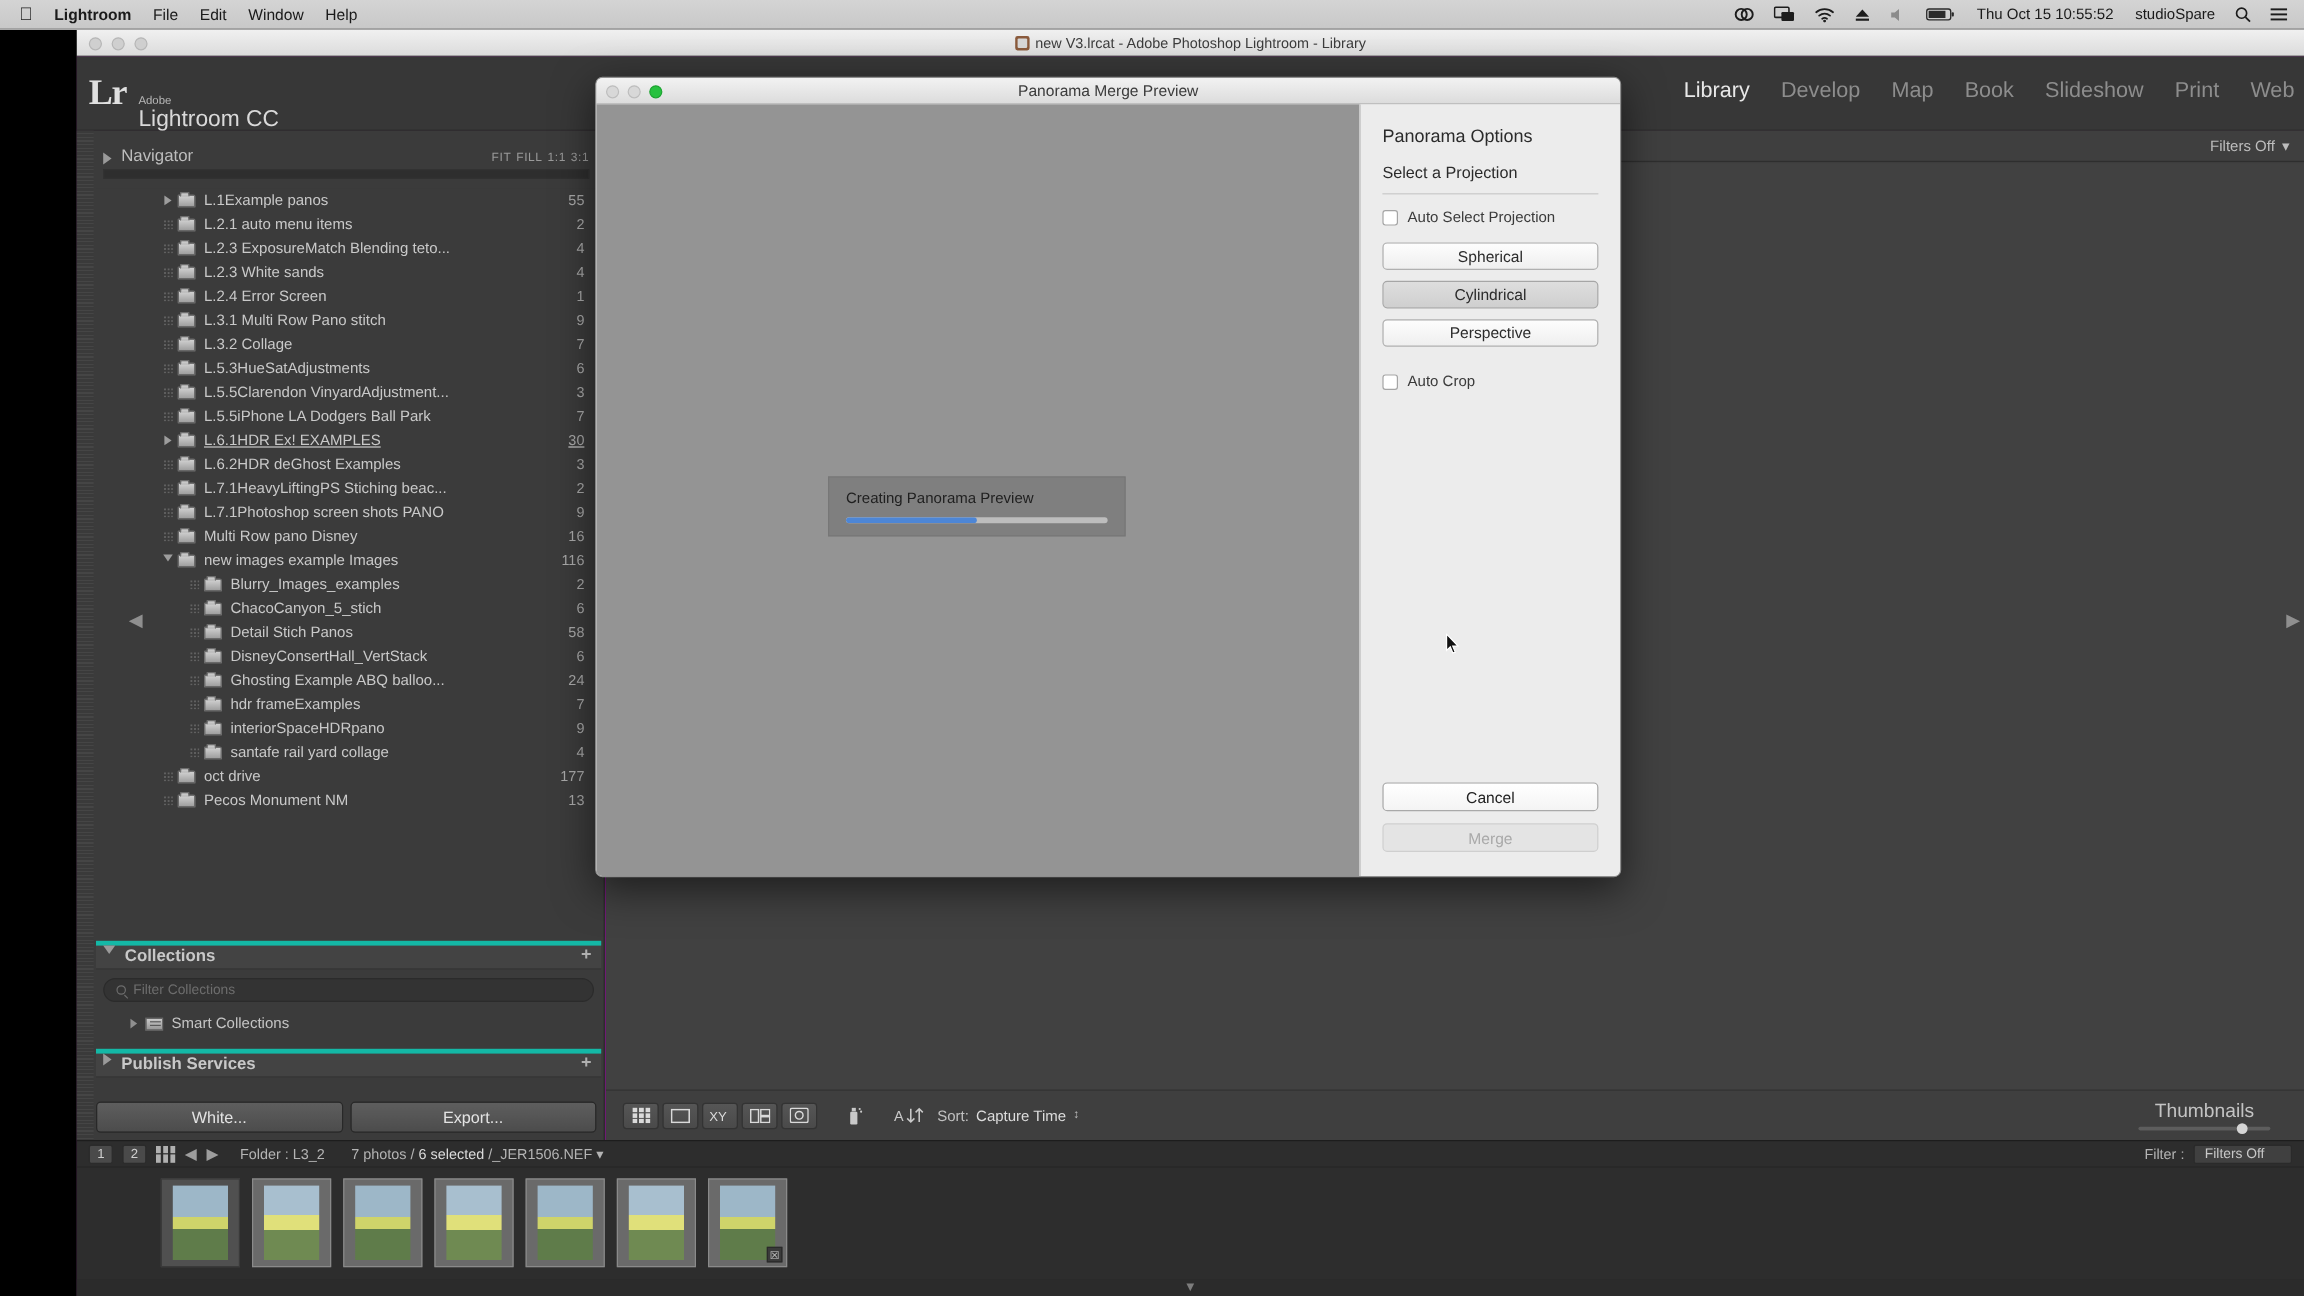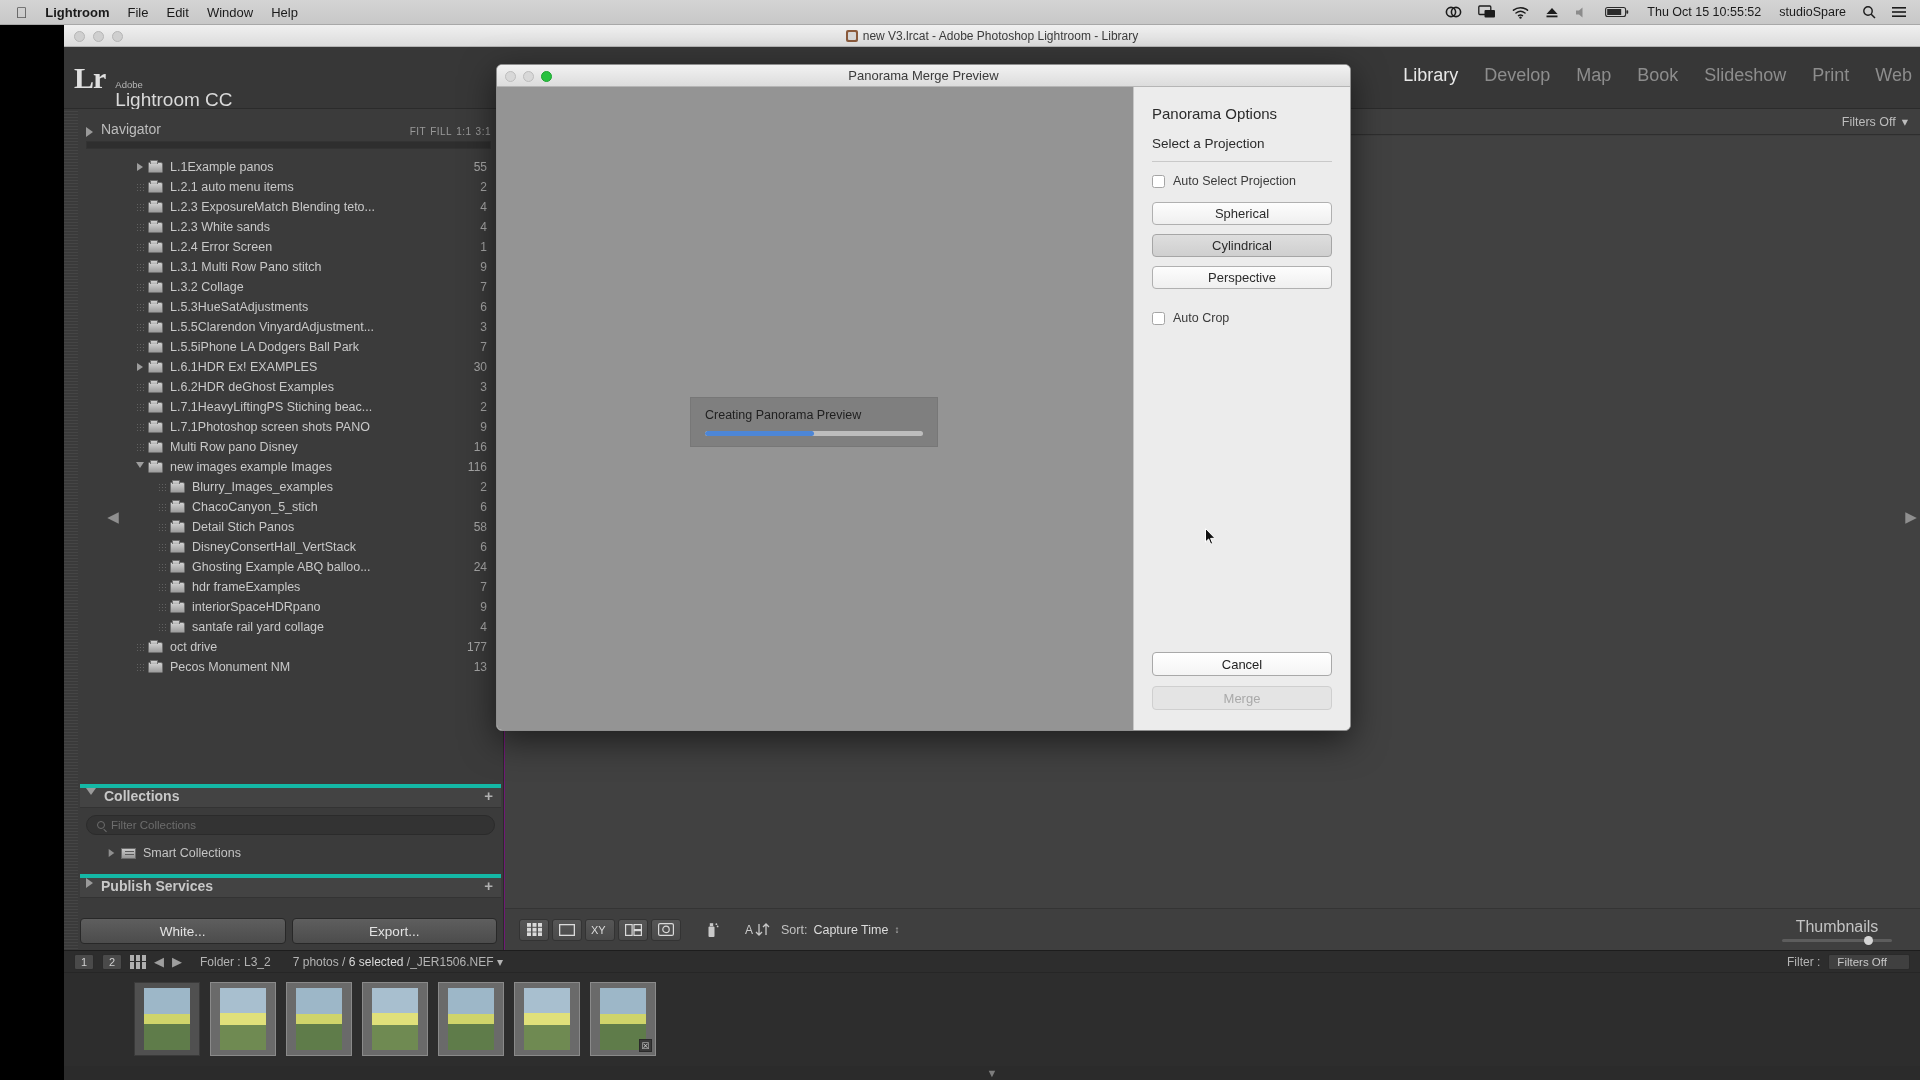--- a/index.html
+++ b/index.html
@@ -497,7 +497,7 @@
                 <span class="fname">L.5.5iPhone LA Dodgers Ball Park</span>
                 <span class="fcount">7</span>
               </div>
-              <div class="frow" style="padding-left: 52px;">
+              <div class="frow" style="padding-left: 52px; text-decoration: underline;">
                 <span class="disc">
                   <span class="disc-tri"></span>
                 </span>

